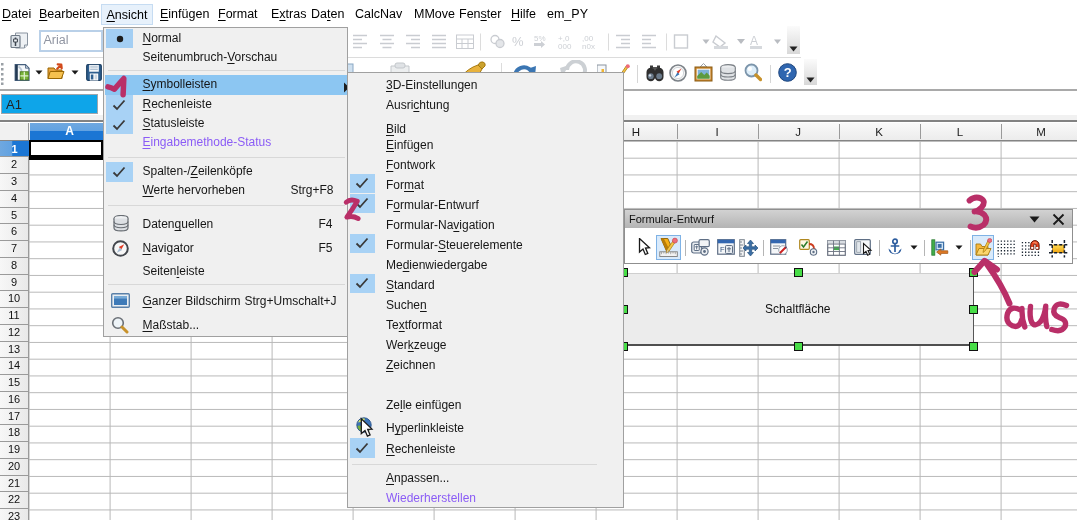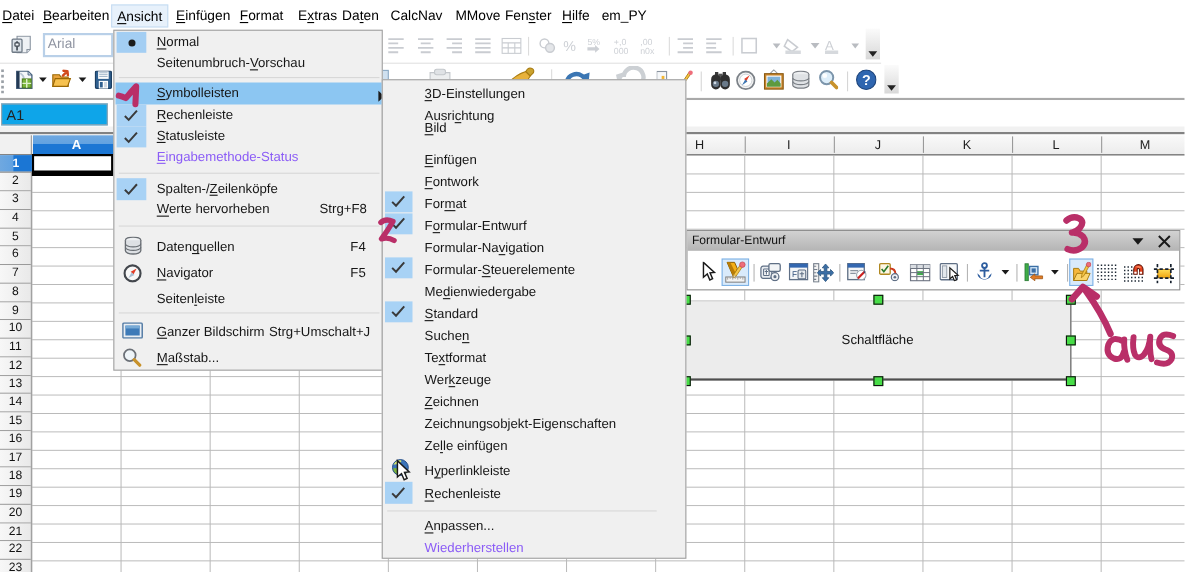--- a/index.html
+++ b/index.html
@@ -386,7 +386,7 @@
 <div class="abs menu" id="submenu" style="left:347px;top:72px;width:277px;height:435.5px;z-index:41;">
   <div class="mtext" style="left:38px;top:5.3px;"><u>3</u>D-Einstellungen</div>
   <div class="mtext" style="left:38px;top:25.3px;">Ausri<u>c</u>htung</div>
-  <div class="mtext" style="left:38px;top:36px;"><u>B</u>ild</div>
+  <div class="mtext" style="left:38px;top:49px;"><u>B</u>ild</div>
   <div class="mtext" style="left:38px;top:65.3px;"><u>E</u>infügen</div>
   <div class="mtext" style="left:38px;top:85.3px;"><u>F</u>ontwork</div>
   <div class="chk" style="left:2px;top:100.8px;width:25px;height:19px;"></div>

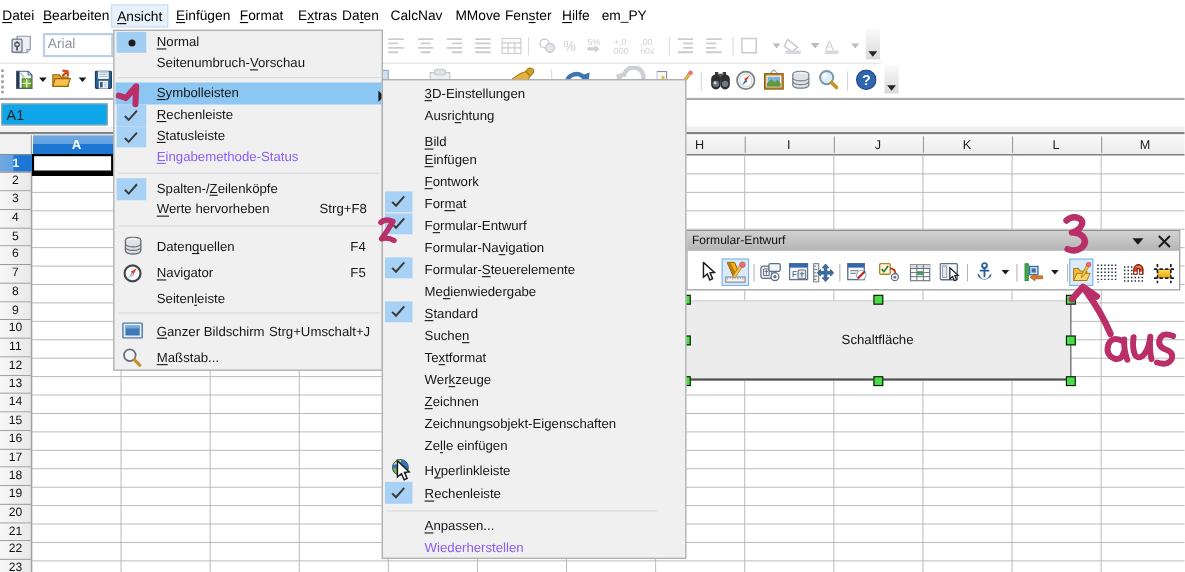--- a/index.html
+++ b/index.html
@@ -415,7 +415,6 @@
   <div class="mtext" style="left:38px;top:245.3px;">Te<u>x</u>tformat</div>
   <div class="mtext" style="left:38px;top:265.3px;">Wer<u>k</u>zeuge</div>
   <div class="mtext" style="left:38px;top:285.3px;"><u>Z</u>eichnen</div>
-  <div class="mtext" style="left:38px;top:305.3px;">Zeichnungsobjekt-Eigenschaften</div>
   <div class="mtext" style="left:38px;top:325.3px;">Ze<u>l</u>le einfügen</div>
   <svg class="abs" style="left:8px;top:344px;" width="16" height="16" viewBox="0 0 16 16">
     <circle cx="8" cy="8" r="7.2" fill="#3b74b8"></circle>

